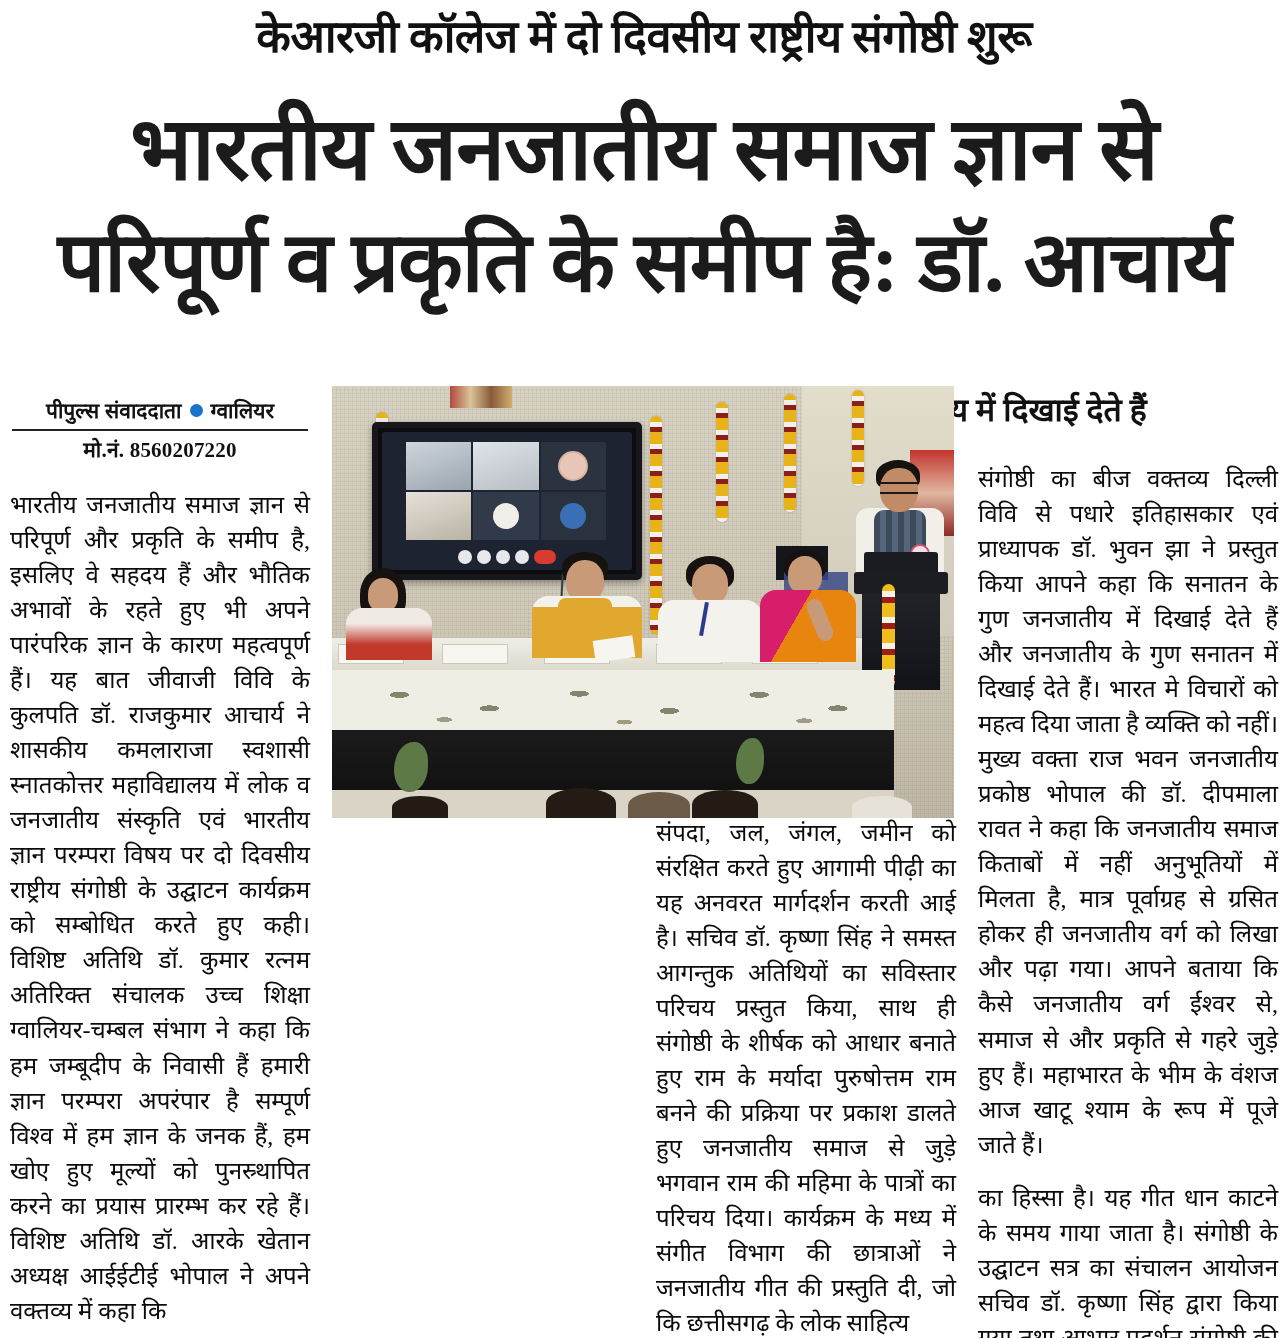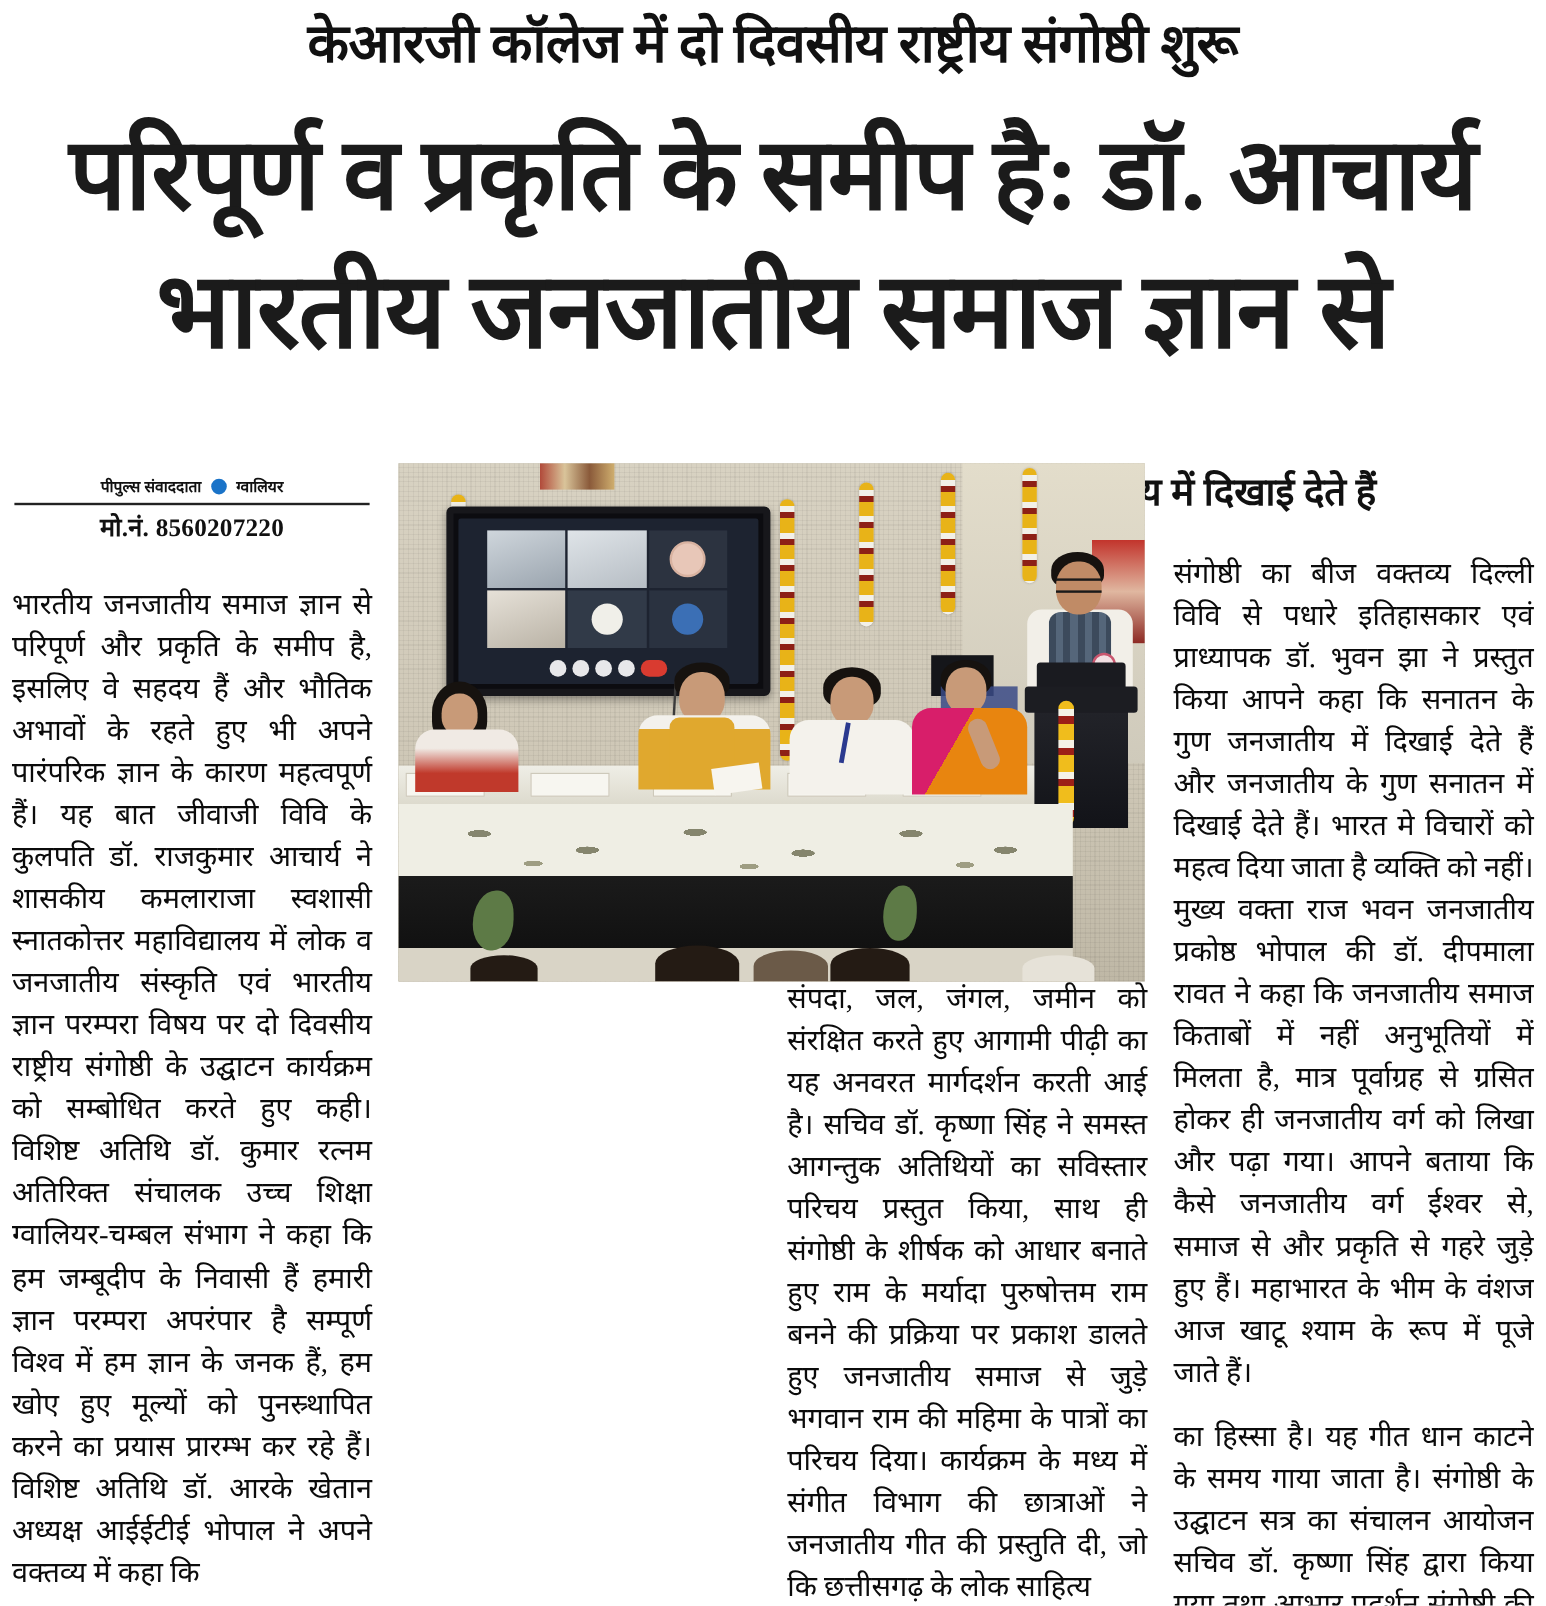--- a/index.html
+++ b/index.html
@@ -244,8 +244,8 @@
 <div class="kicker">केआरजी कॉलेज में दो दिवसीय राष्ट्रीय संगोष्ठी शुरू</div>
 
 <div class="headline">
+  <span class="hl-line l1">भारतीय जनजातीय समाज ज्ञान से</span>
   <span class="hl-line l2">परिपूर्ण व प्रकृति के समीप है: डॉ. आचार्य</span>
-  <span class="hl-line l1">भारतीय जनजातीय समाज ज्ञान से</span>
 </div>
 
 <div class="byline">

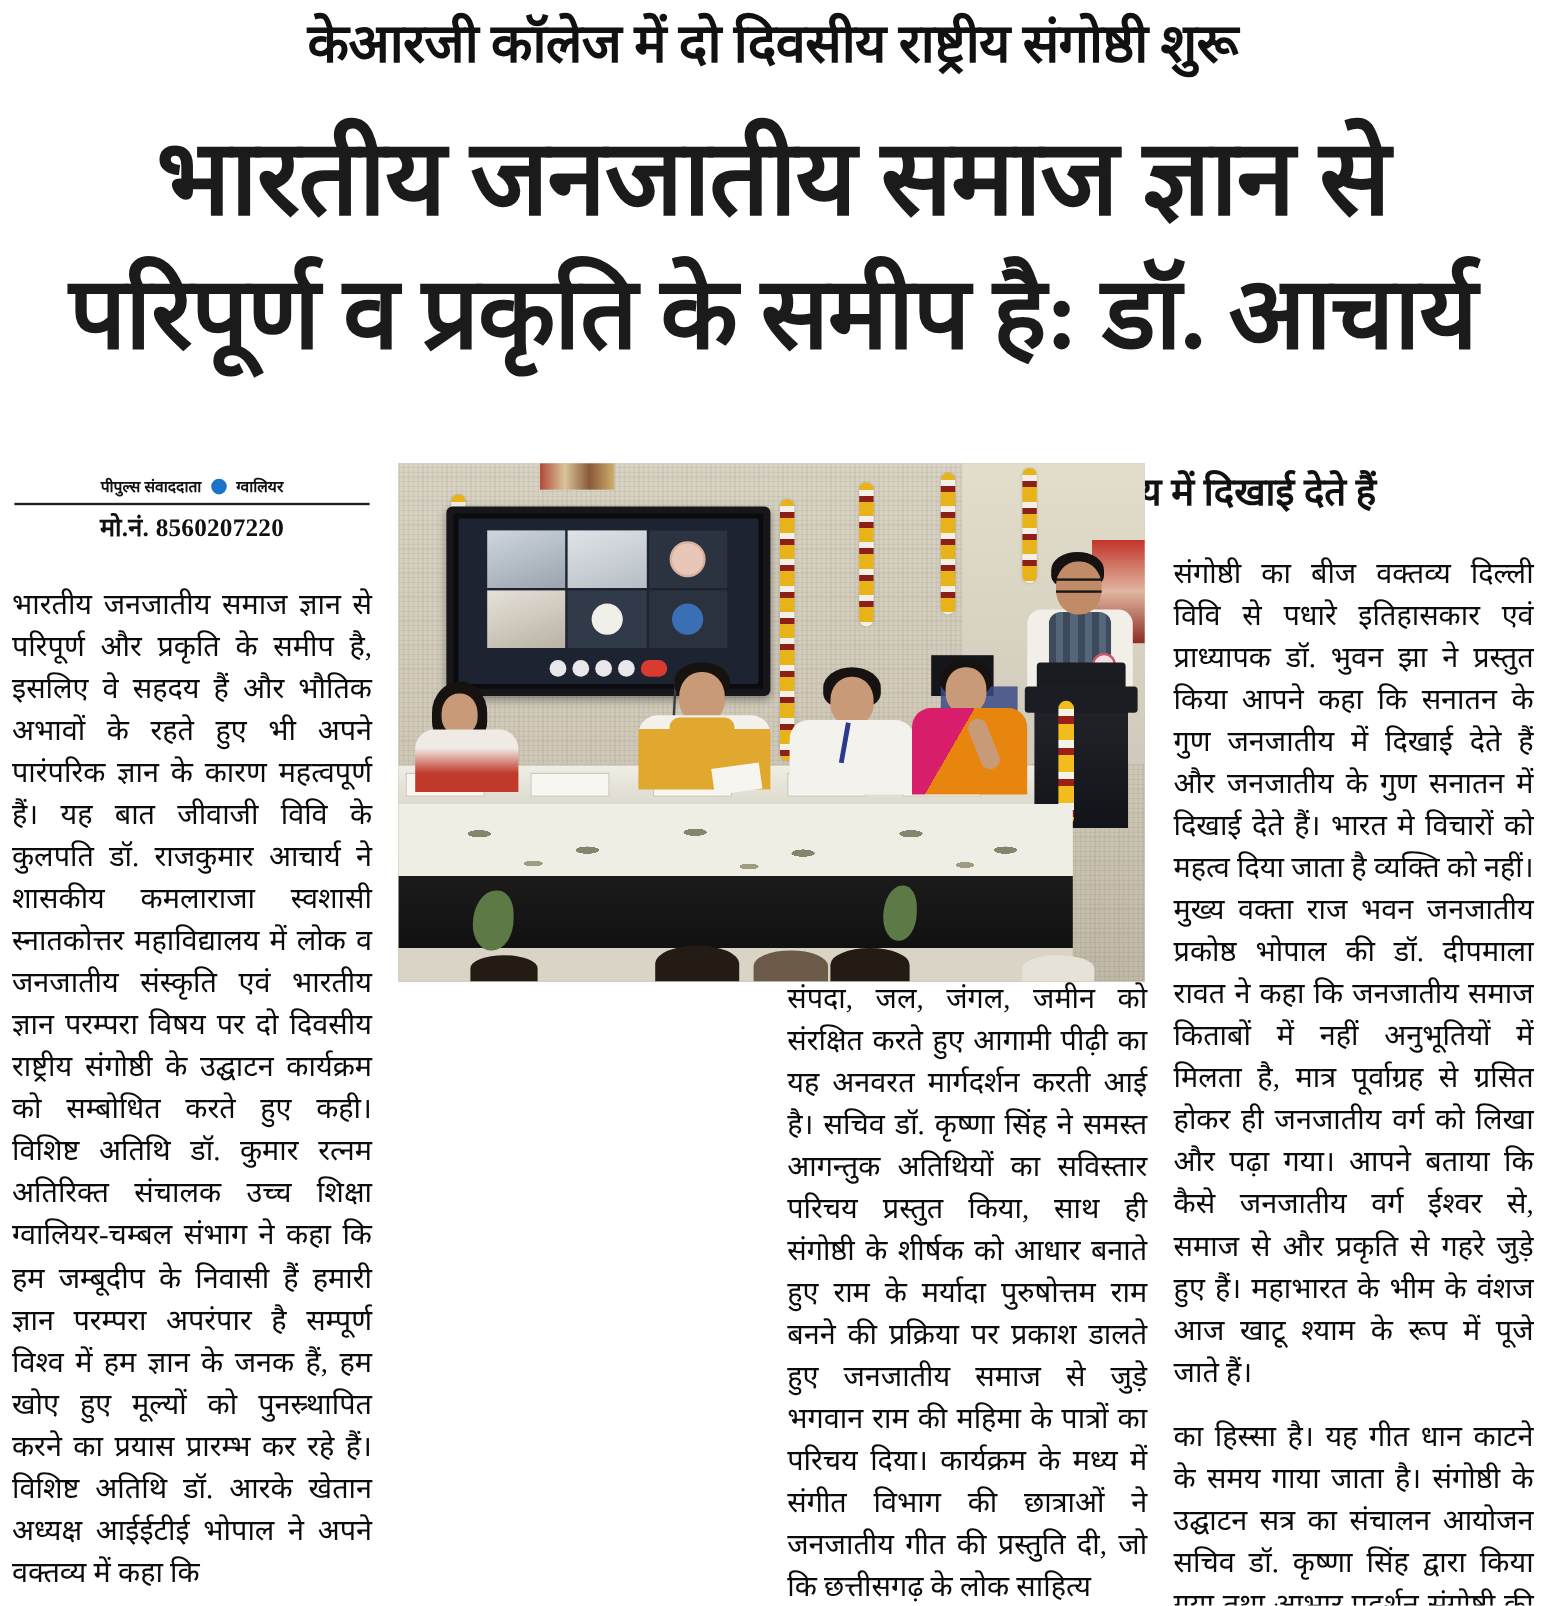--- a/index.html
+++ b/index.html
@@ -39,7 +39,7 @@
     text-align:center;
   }
   .byline-row{
-    font-size:13px;font-weight:700;color:#111;
+    font-size:21px;font-weight:700;color:#111;
     display:flex;align-items:center;justify-content:center;gap:8px;
     white-space:nowrap;
     font-family:"Liberation Sans","DejaVu Sans",sans-serif;

